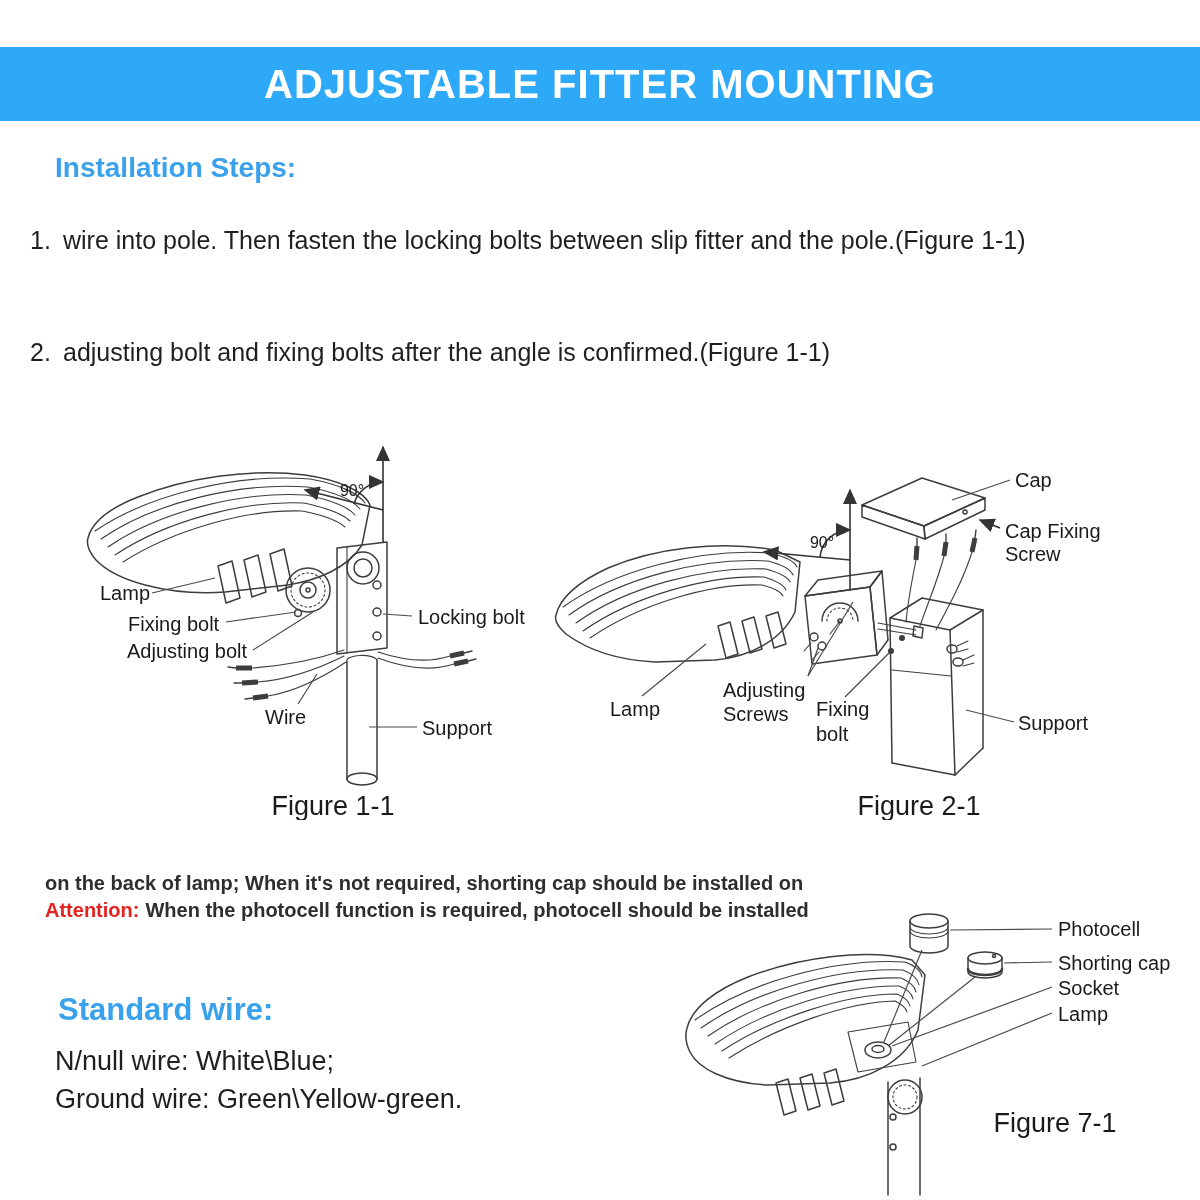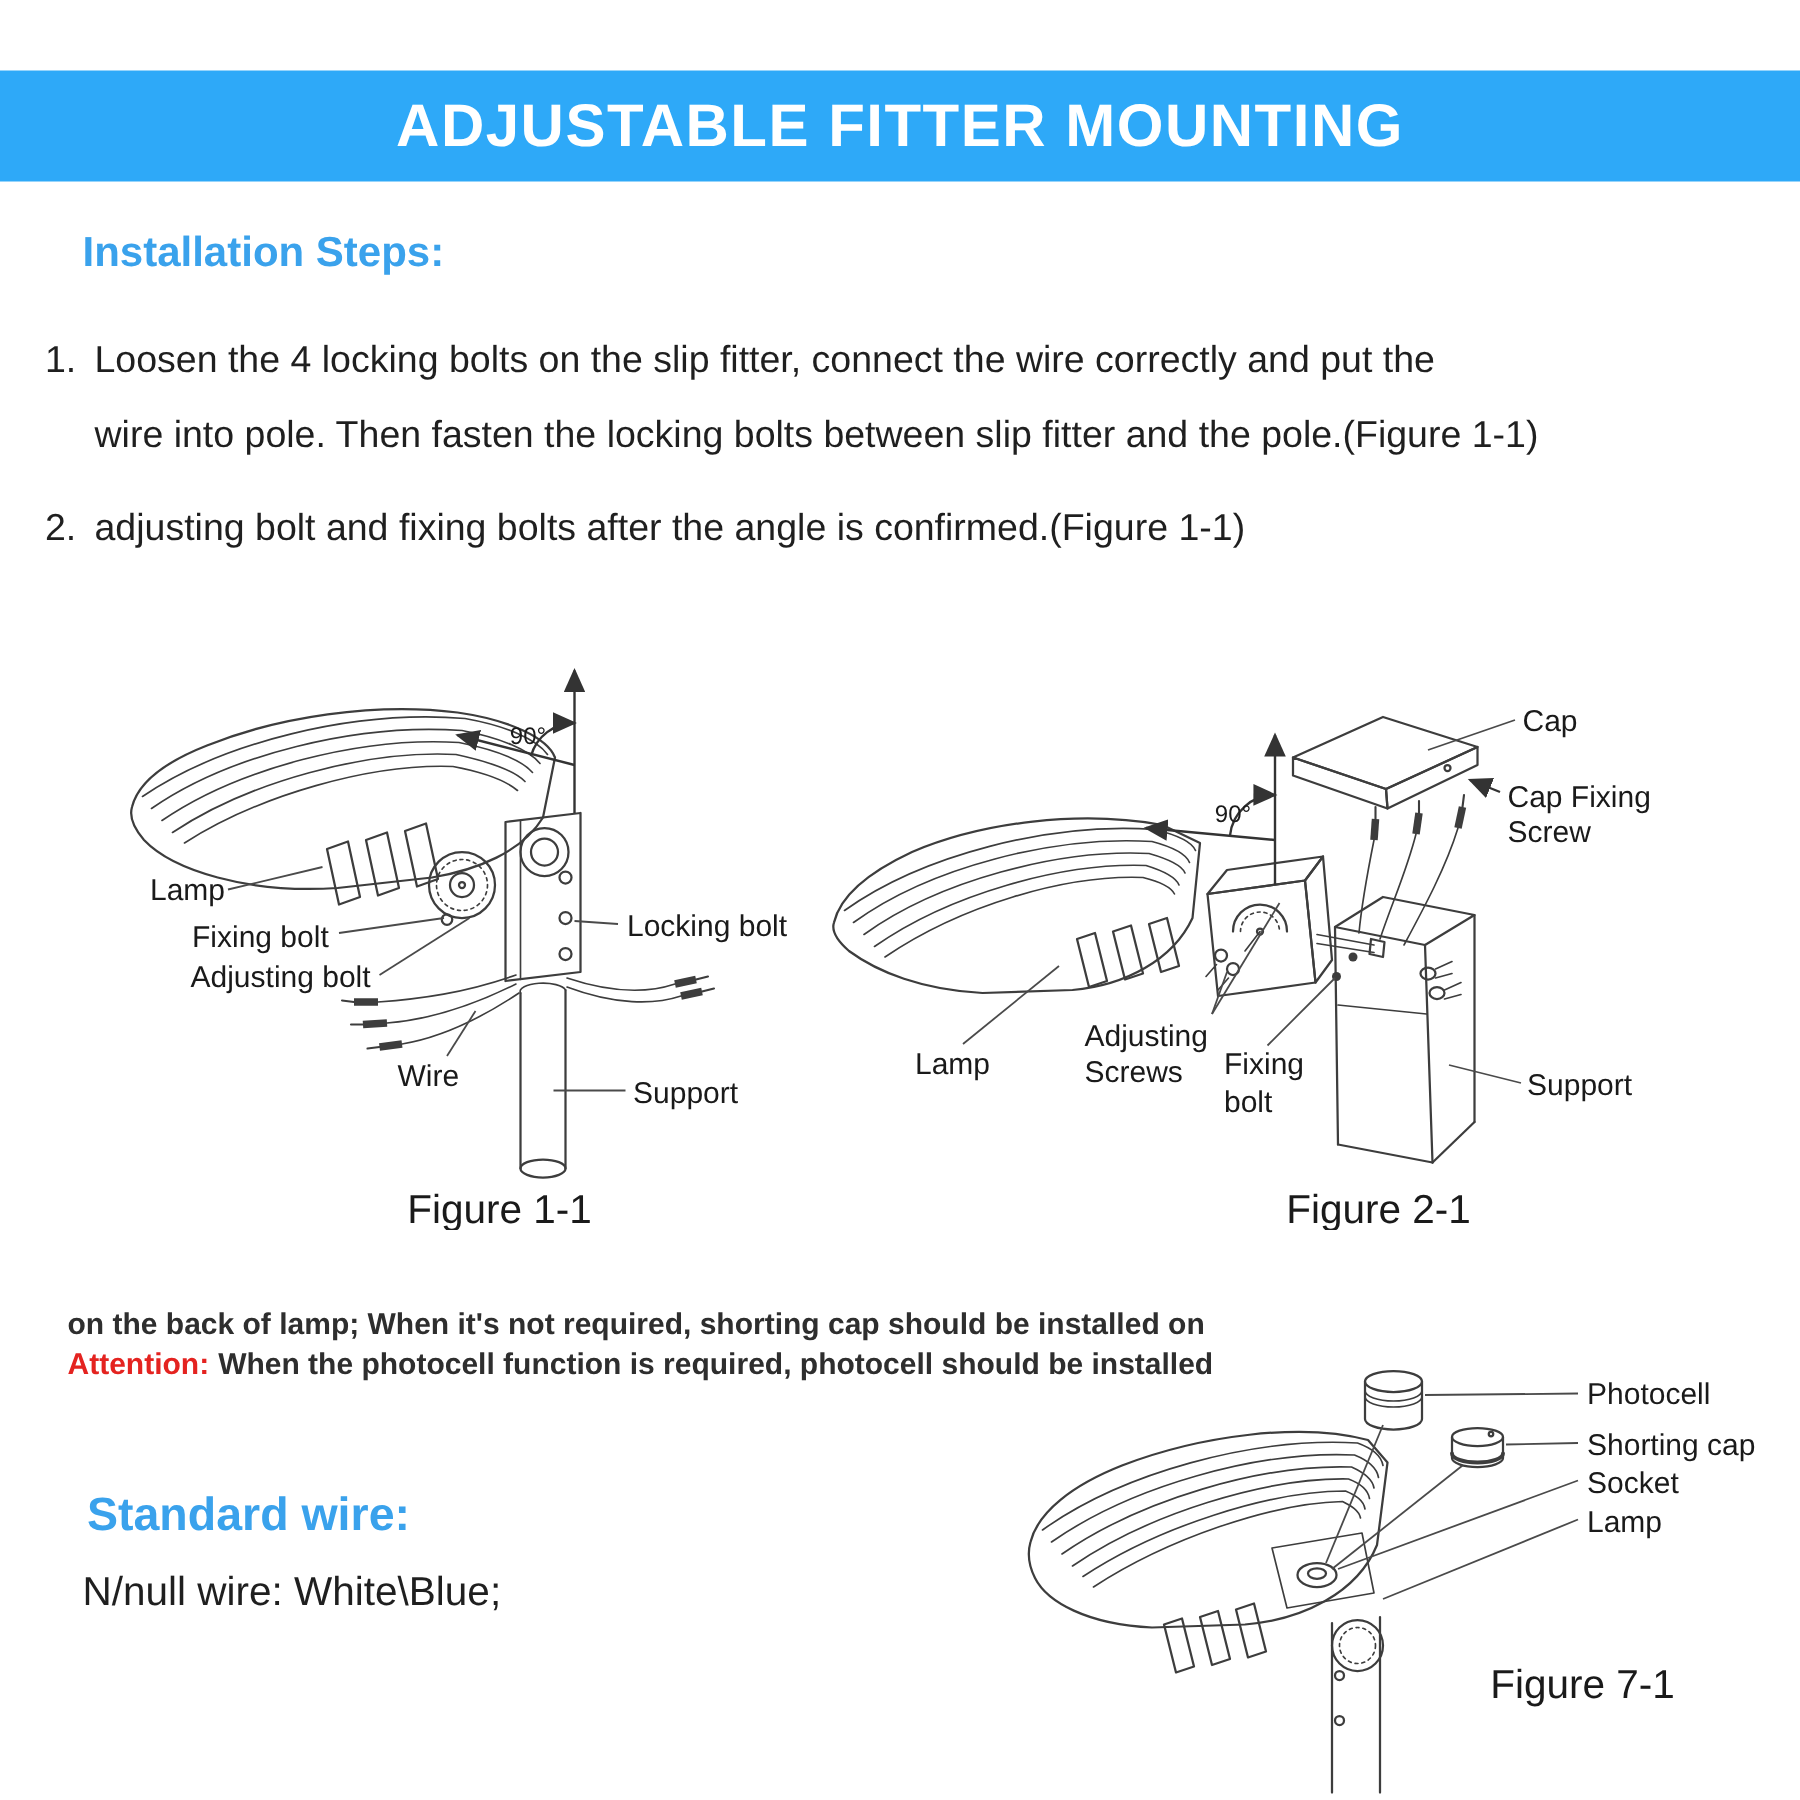--- a/index.html
+++ b/index.html
@@ -53,7 +53,6 @@
   <div class="step step1">
     <span class="num">1.</span>
     <div class="step-lines">
-      <span>Loosen the 4 locking bolts on the slip fitter, connect the wire correctly and put the</span>
       <span>wire into pole. Then fasten the locking bolts between slip fitter and the pole.(Figure 1-1)</span>
     </div>
   </div>

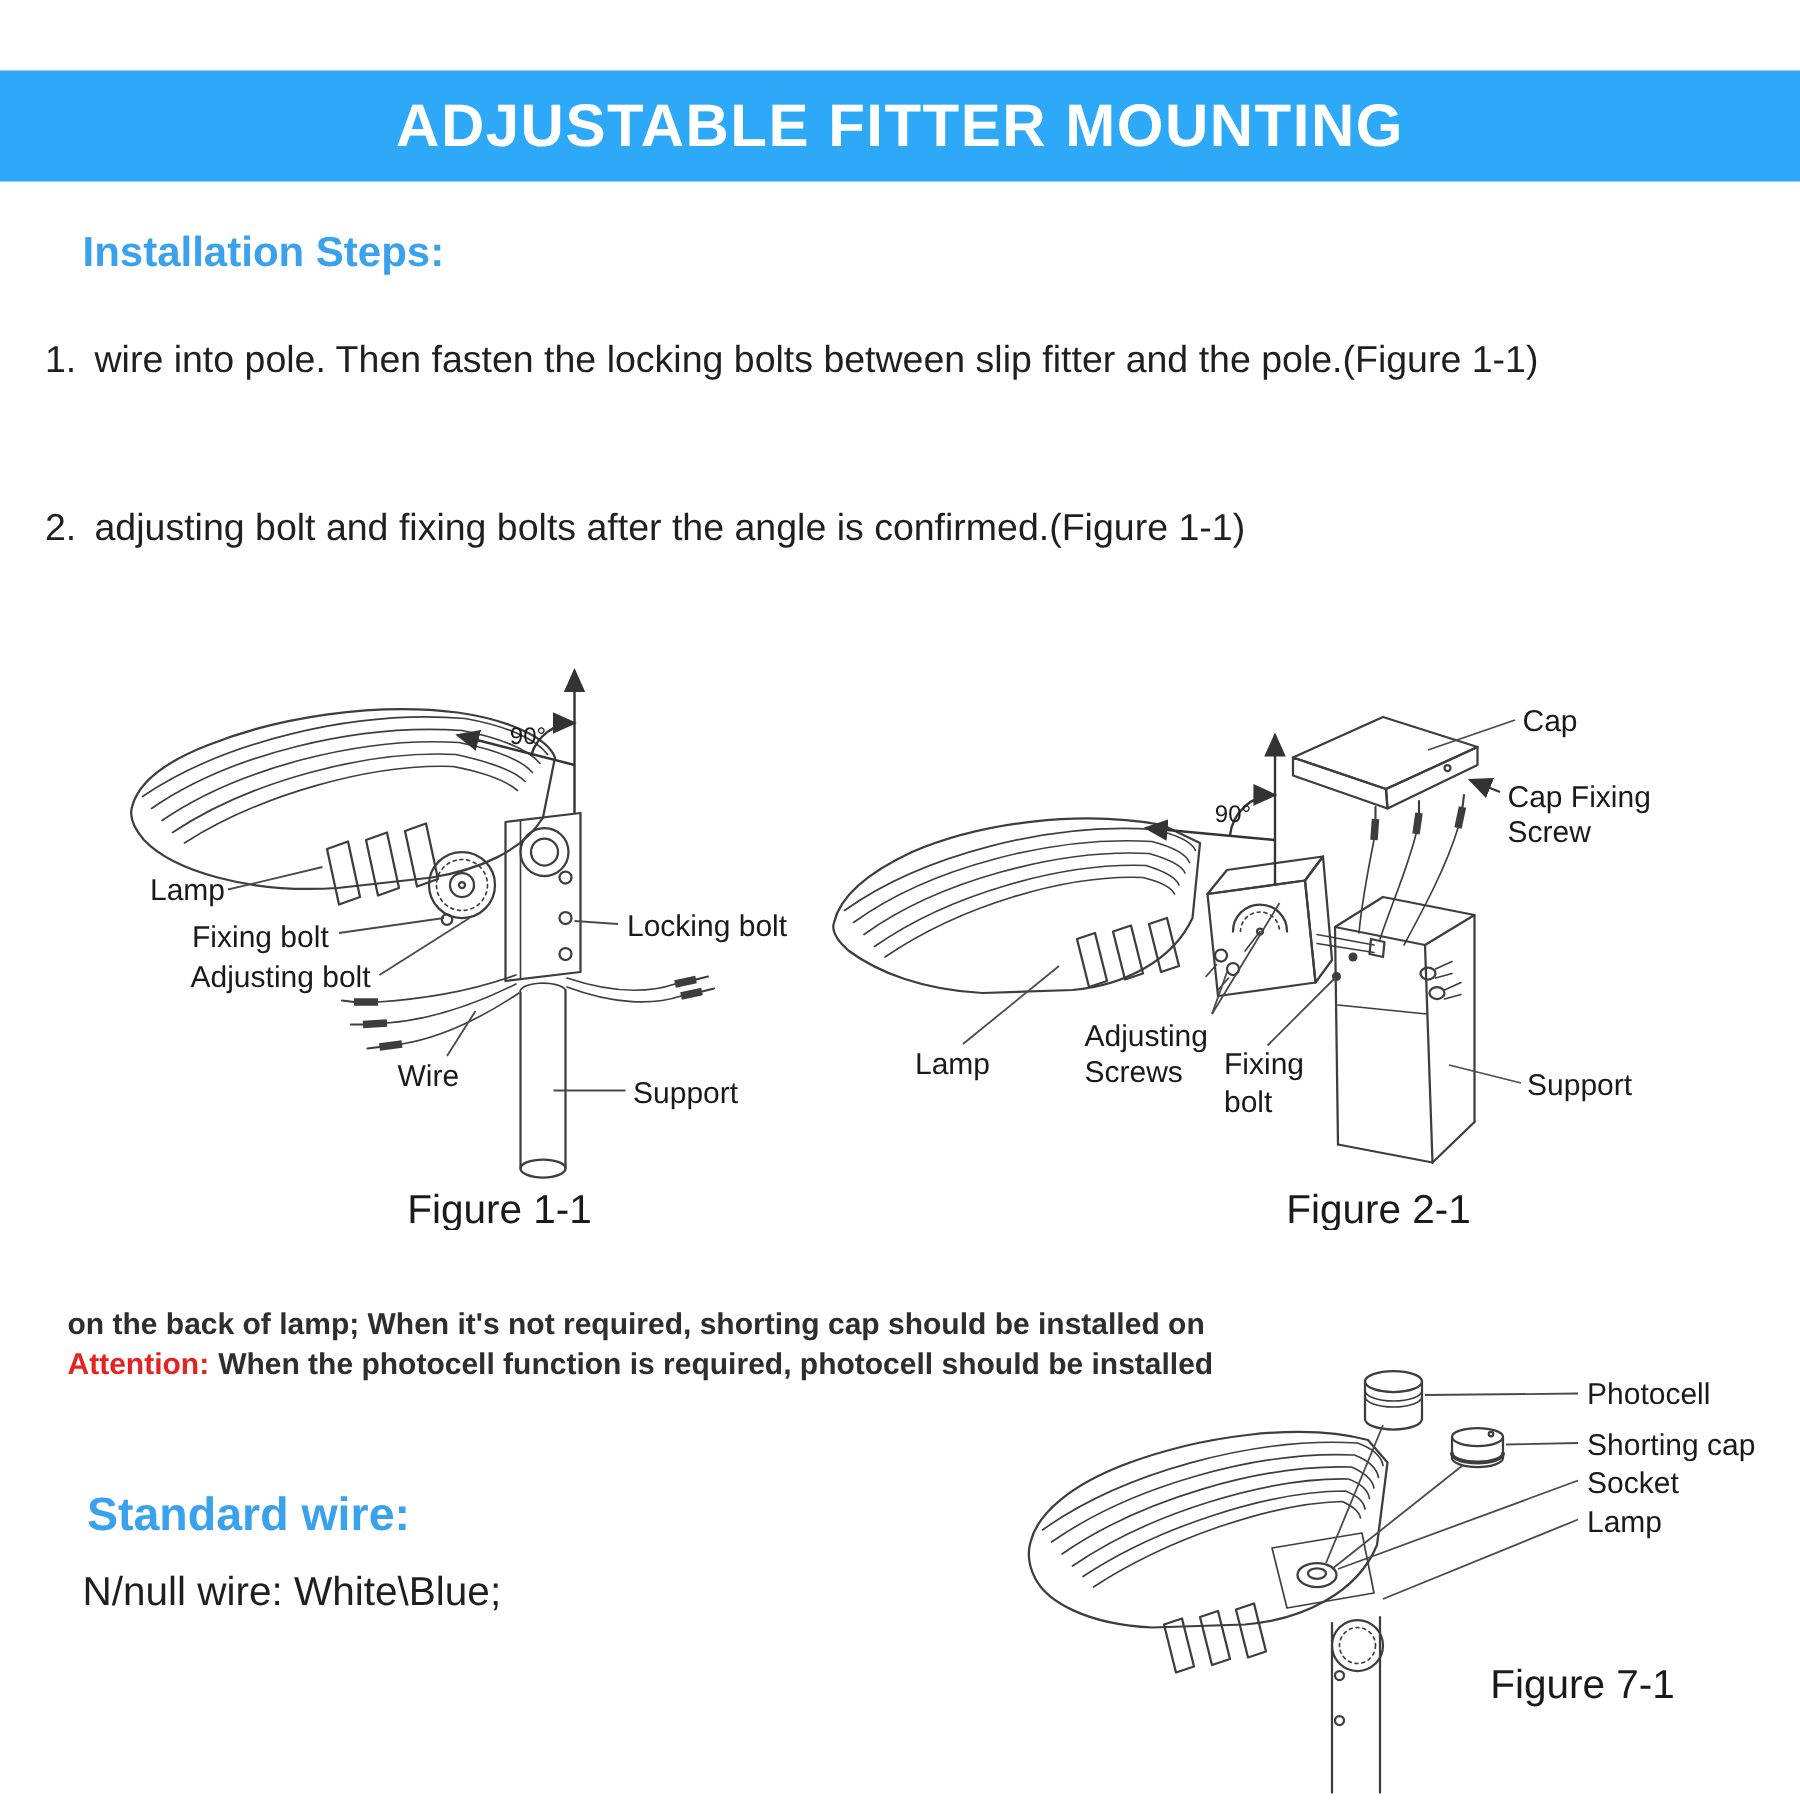--- a/index.html
+++ b/index.html
@@ -246,6 +246,7 @@
 
   <div class="wires">
     <span>N/null wire: White\Blue;</span>
+    <span>Ground wire: Green\Yellow-green.</span>
   </div>
 
   <svg id="fig7" width="570" height="305" viewBox="620 895 570 305">

